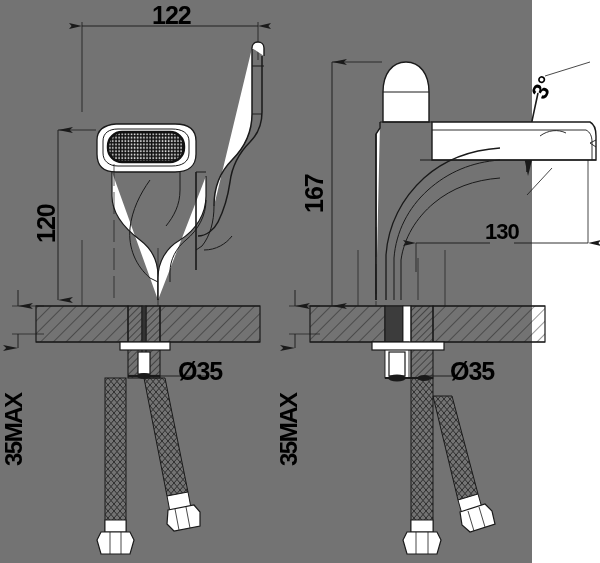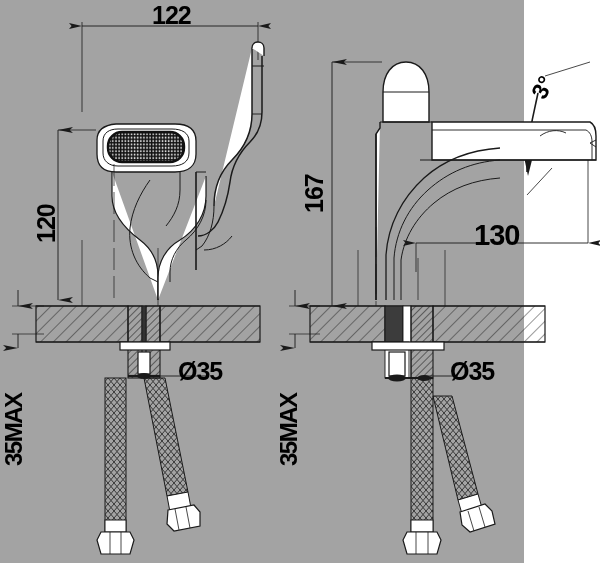--- a/index.html
+++ b/index.html
@@ -5,7 +5,7 @@
   html,body{margin:0;padding:0;background:#ffffff;}
   body{width:600px;height:563px;overflow:hidden;
        font-family:"Liberation Sans", sans-serif;}
-  #sheet{position:relative;width:524px;height:563px;background:#a3a3a3;}
+  #sheet{position:relative;width:524px;height:563px;background:#737373;padding-left:8px;}
   #sheet svg{position:absolute;left:0;top:0;}
   .lbl{position:absolute;font-family:"Liberation Sans", sans-serif;
        font-weight:700;color:#000;white-space:nowrap;line-height:1;}

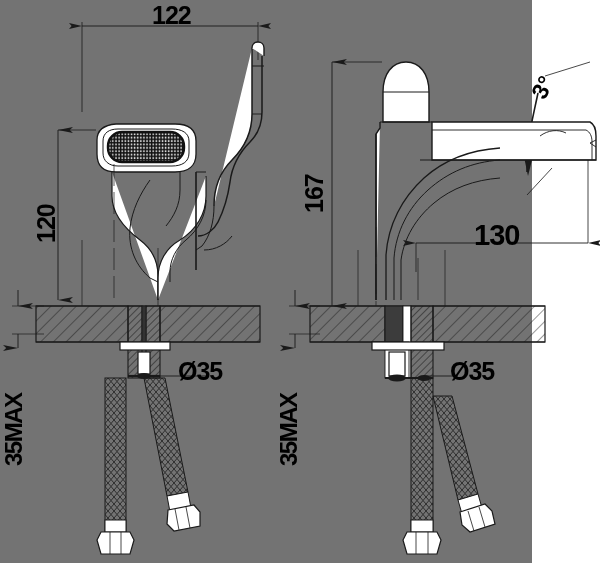--- a/index.html
+++ b/index.html
@@ -244,7 +244,7 @@
 
 <div class="lbl vert" style="left:302px; top:213px; font-size:25px; letter-spacing:-1px;">167</div>
 
-<div class="lbl" style="left:474px; top:221px; font-size:29px; letter-spacing:-1px;">130</div>
+<div class="lbl" style="left:485px; top:221px; font-size:22px; letter-spacing:-1px;">130</div>
 
 <div class="lbl rot" style="left:532px; top:76px; font-size:23px; transform:rotate(-62deg);">3°</div>
 

